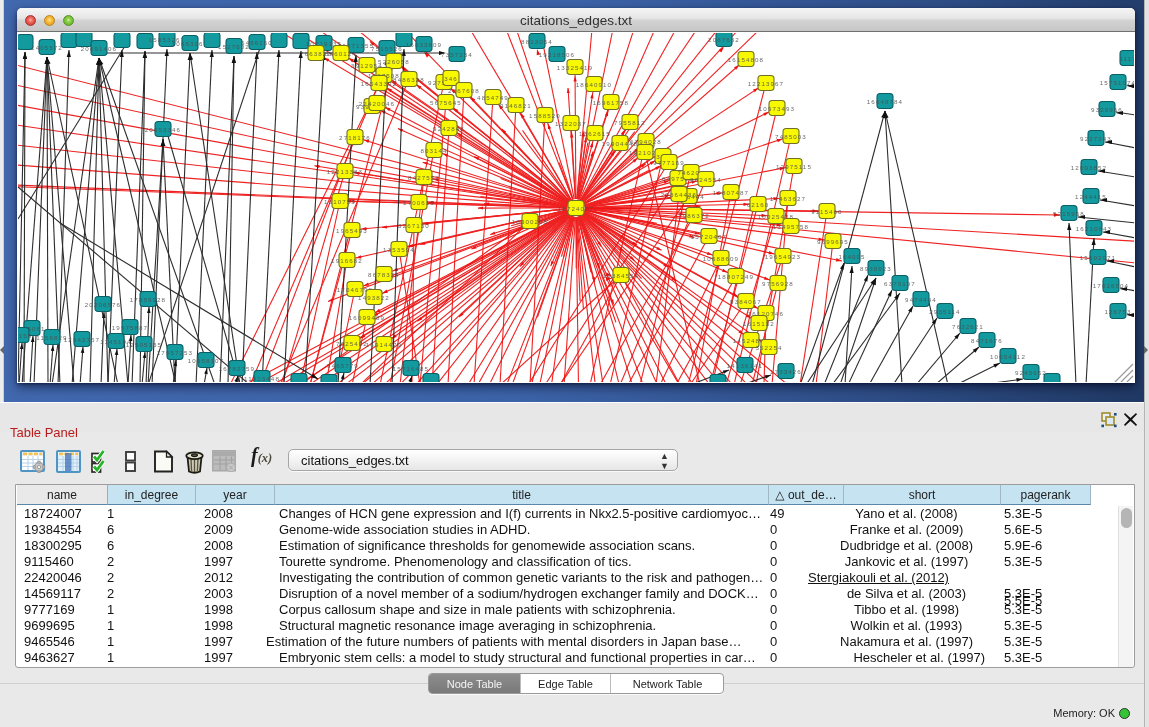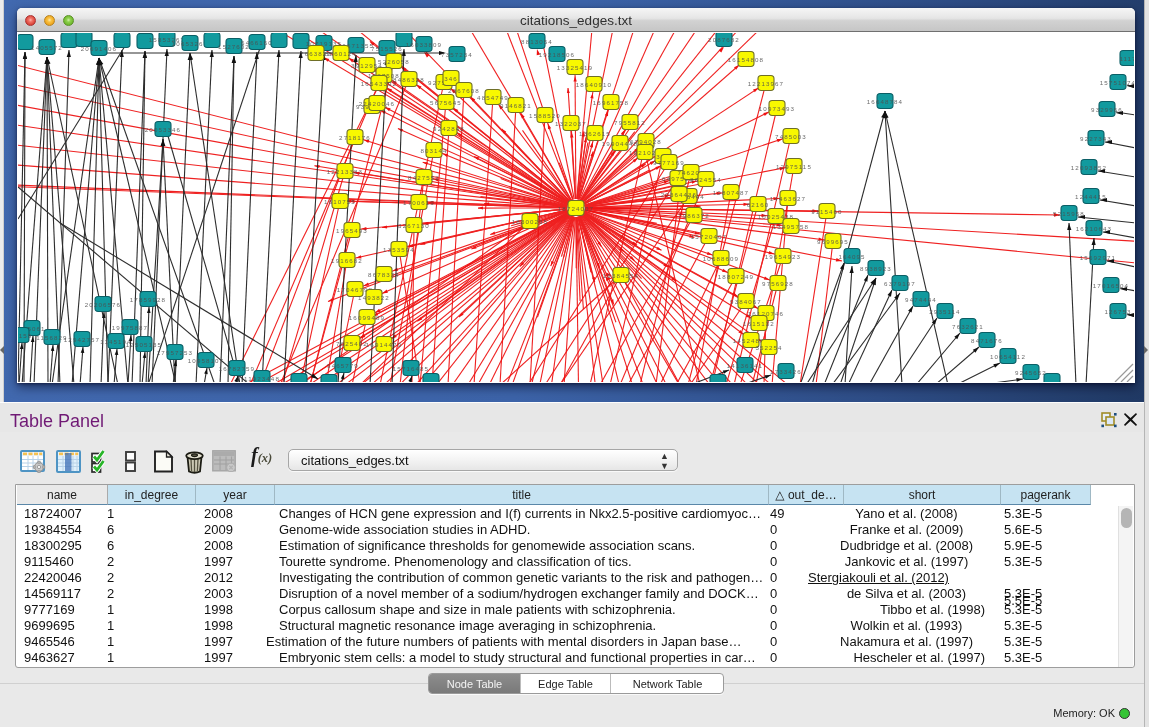--- a/index.html
+++ b/index.html
@@ -32,7 +32,7 @@
 
 #panel { position:absolute; left:0; top:402px; width:1144px; height:325px; background:#e9e9e9; }
 #phead { position:absolute; left:0; top:0; width:100%; height:30px; background:#e7e7e7; border-top:1px solid #fdfdfd; }
-#phead .t { position:absolute; left:10px; top:8px; font-size:18px; color:#701a75; }
+#phead .t { position:absolute; left:10px; top:22px; font-size:13px; color:#b91c1c; }
 #pico1 { position:absolute; left:1101px; top:9px; width:16px; height:16px; }
 #pico2 { position:absolute; left:1123px; top:9px; width:15px; height:15px; }
 

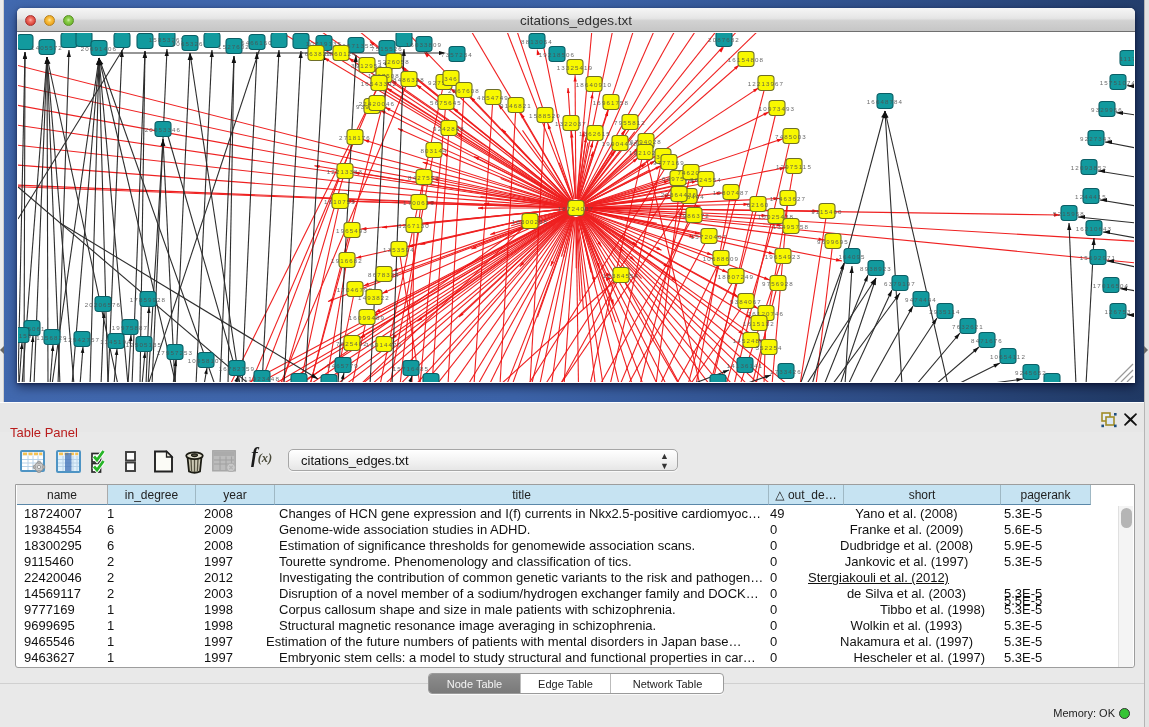--- a/index.html
+++ b/index.html
@@ -1070,7 +1070,7 @@
 <div class="c" style="left:263px;width:484px;">Estimation of significance thresholds for genomewide association scans.</div>
 <div class="c" style="left:754px;width:56px;">0</div>
 <div class="c" style="left:812px;width:157px;text-align:center;">Dudbridge et al. (2008)</div>
-<div class="c" style="left:988px;width:80px;">5.9E-5</div>
+<div class="c" style="left:988px;width:80px;">5.9E-6</div>
 </div>
 <div class="row" style="top:48px;">
 <div class="c" style="left:8px;width:84px;">9115460</div>

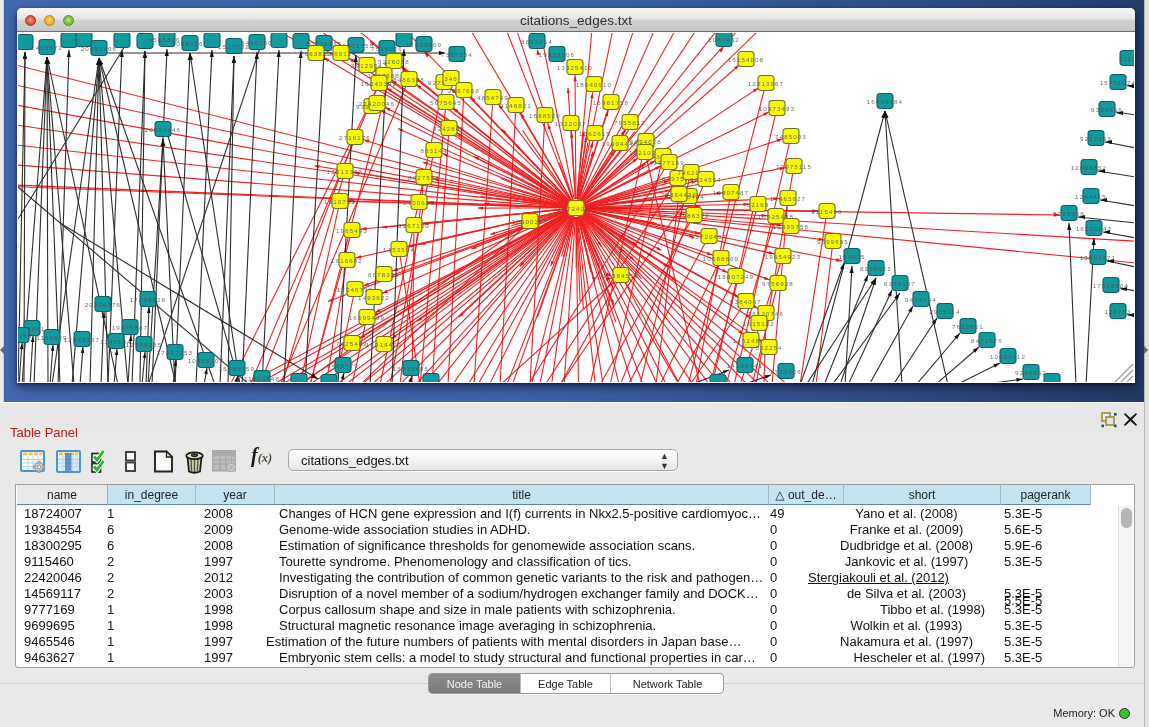--- a/index.html
+++ b/index.html
@@ -1105,7 +1105,7 @@
 <div class="c" style="left:188px;width:56px;">1998</div>
 <div class="c" style="left:263px;width:484px;">Corpus callosum shape and size in male patients with schizophrenia.</div>
 <div class="c" style="left:754px;width:56px;">0</div>
-<div class="c" style="left:812px;width:157px;text-align:right;">Tibbo et al. (1998)</div>
+<div class="c" style="left:812px;width:157px;text-align:center;">Tibbo et al. (1998)</div>
 <div class="c" style="left:988px;width:80px;">5.3E-5</div>
 </div>
 <div class="row" style="top:112px;">

